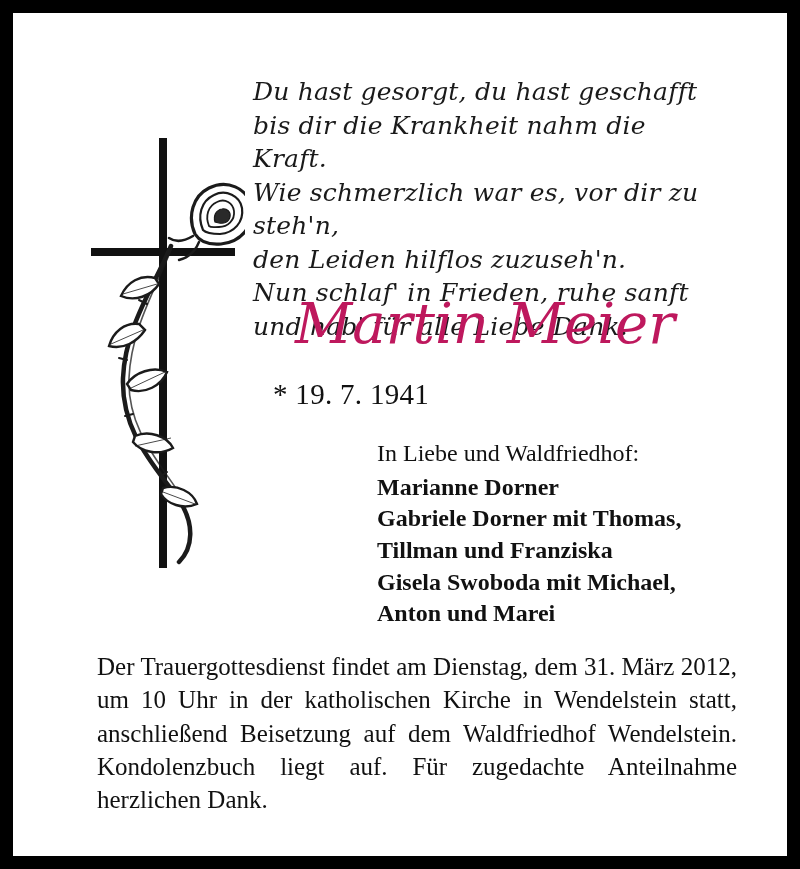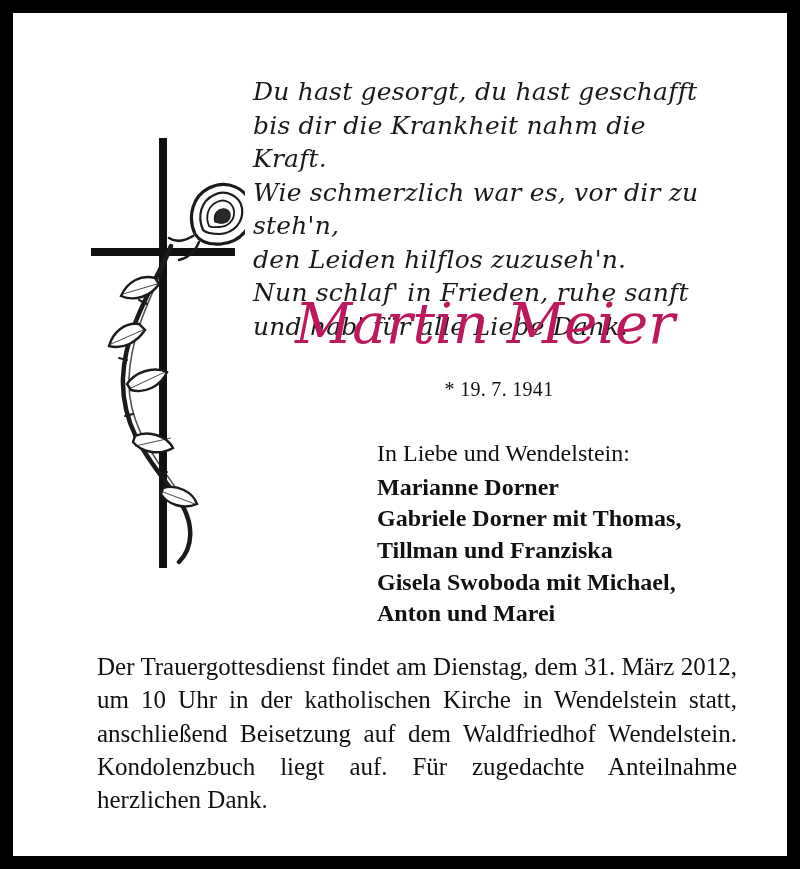--- a/index.html
+++ b/index.html
@@ -76,8 +76,8 @@
     top: 365px;
     width: 462px;
     display: flex;
-    justify-content: center;
-    font-size: 20px;
+    justify-content: space-between;
+    font-size: 29px;
     letter-spacing: 0.3px;
   }
   .dates .date-item {

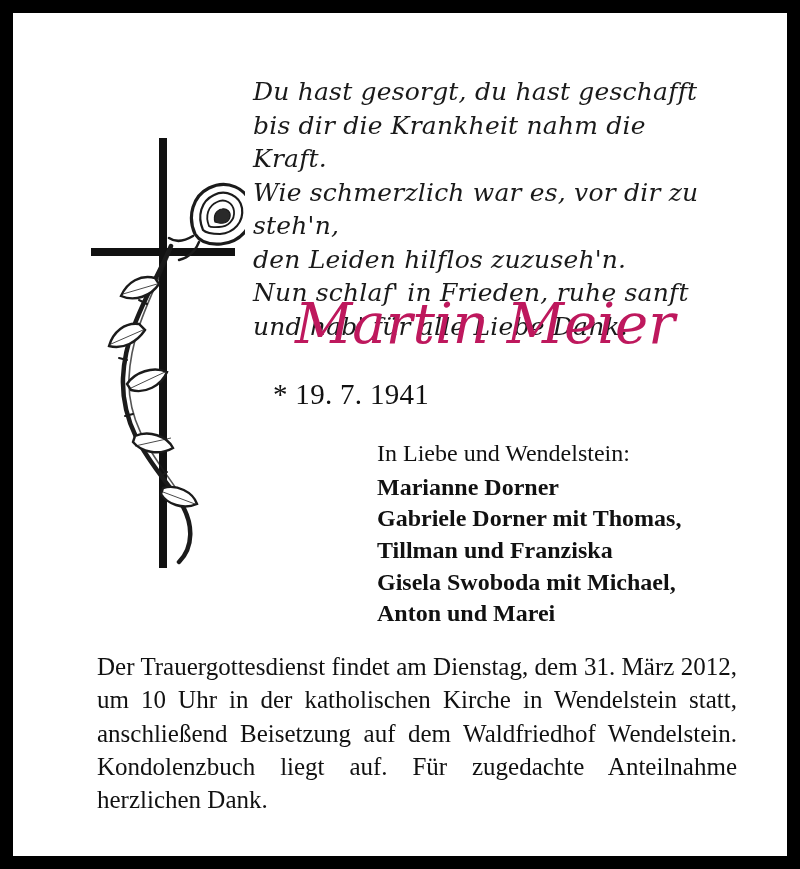--- a/index.html
+++ b/index.html
@@ -182,7 +182,7 @@
     </div>
 
     <div class="family">
-      <div class="family-intro">In Liebe und Wendelstein:</div>
+      <div class="family-intro">In Liebe und Waldfriedhof:</div>
       <div class="family-names">Marianne Dorner
 Gabriele Dorner mit Thomas,
 Tillman und Franziska

